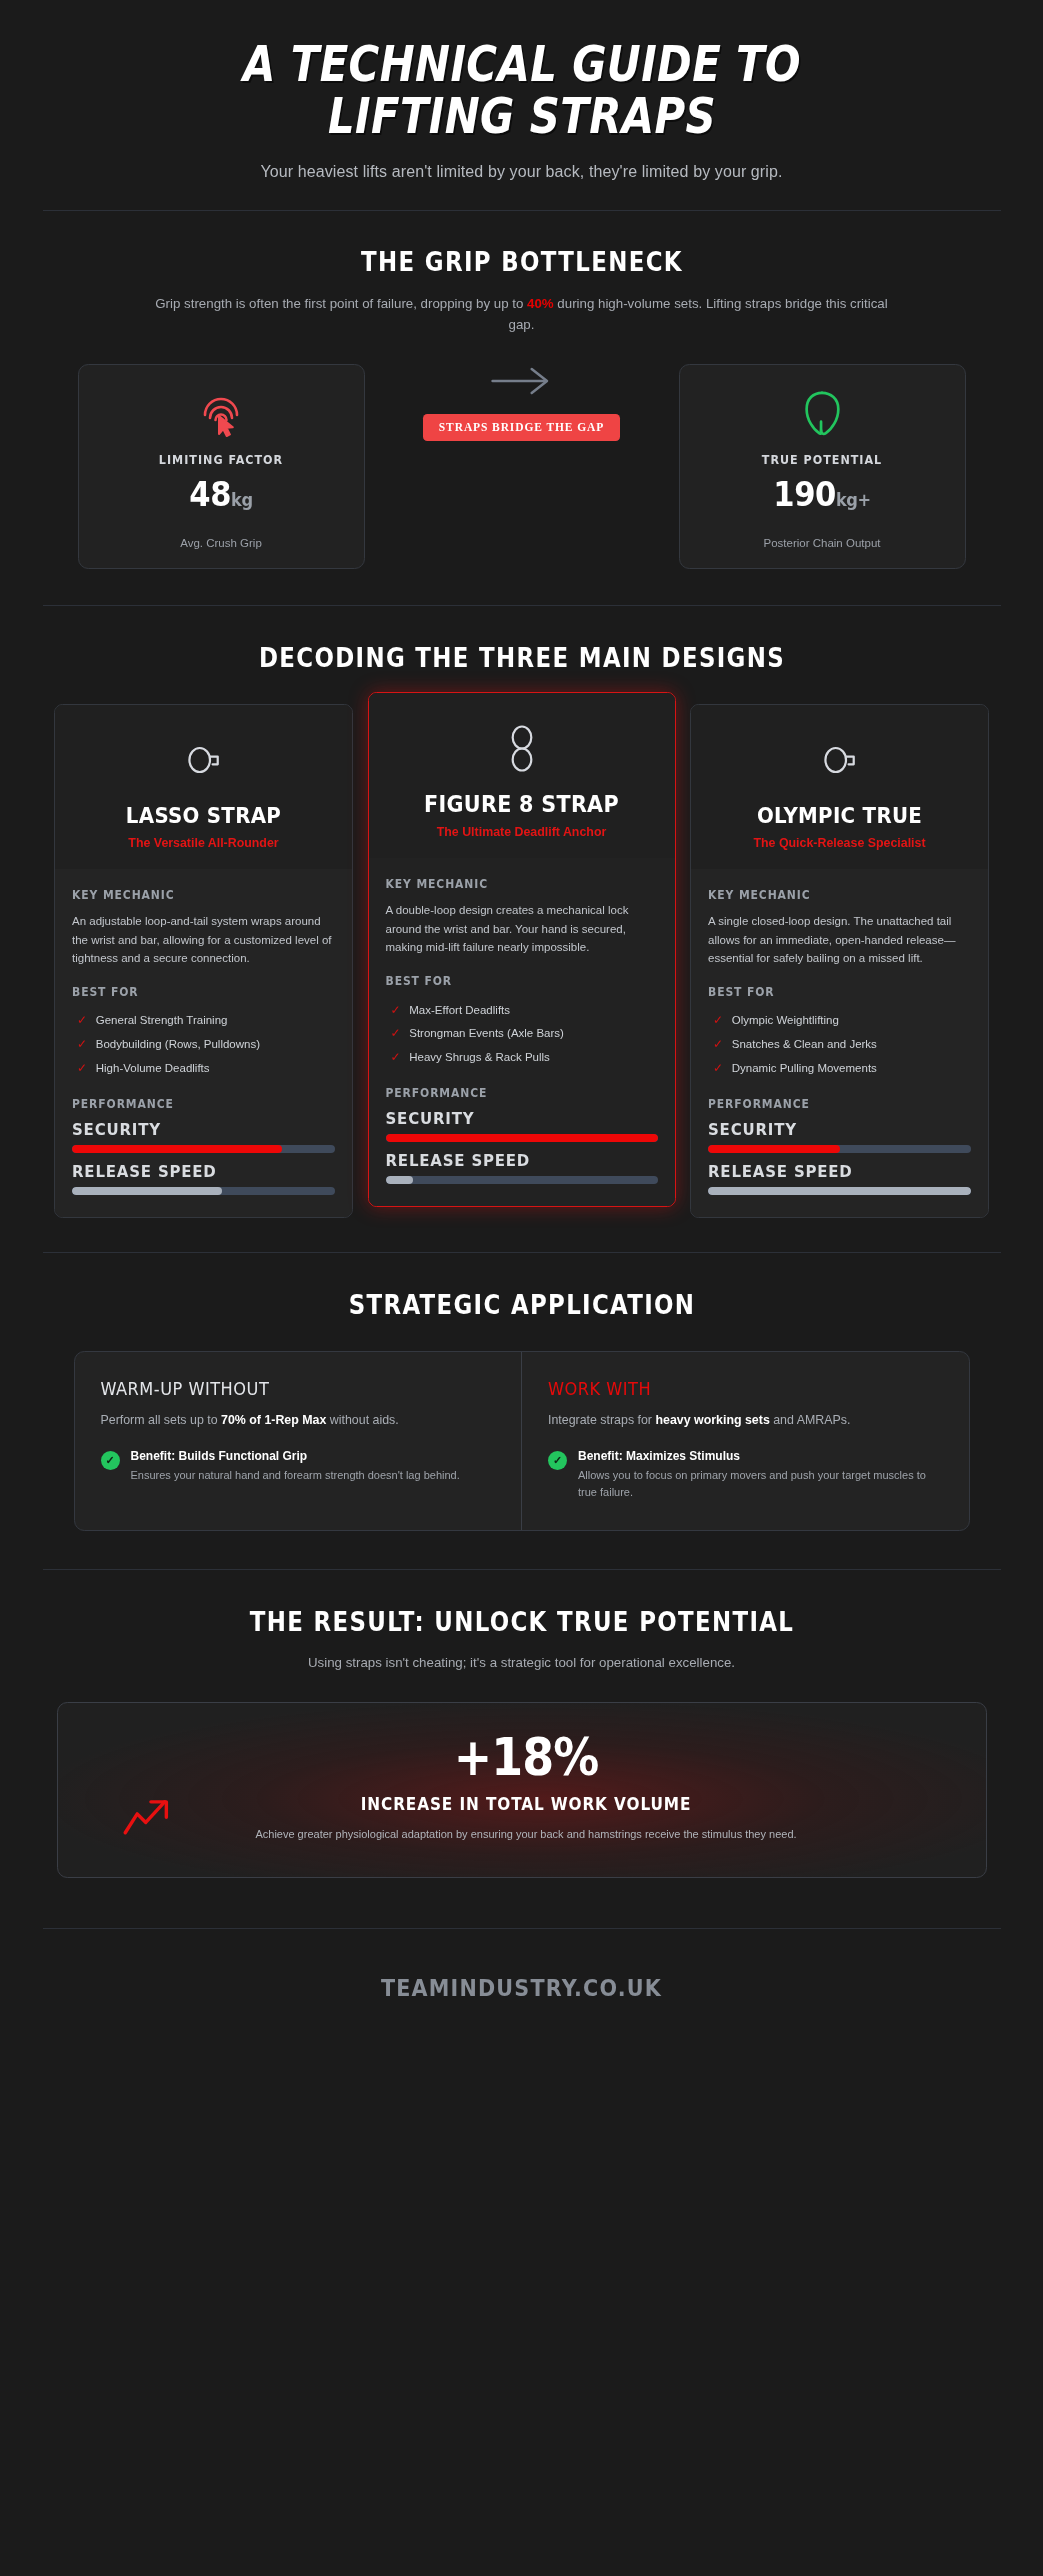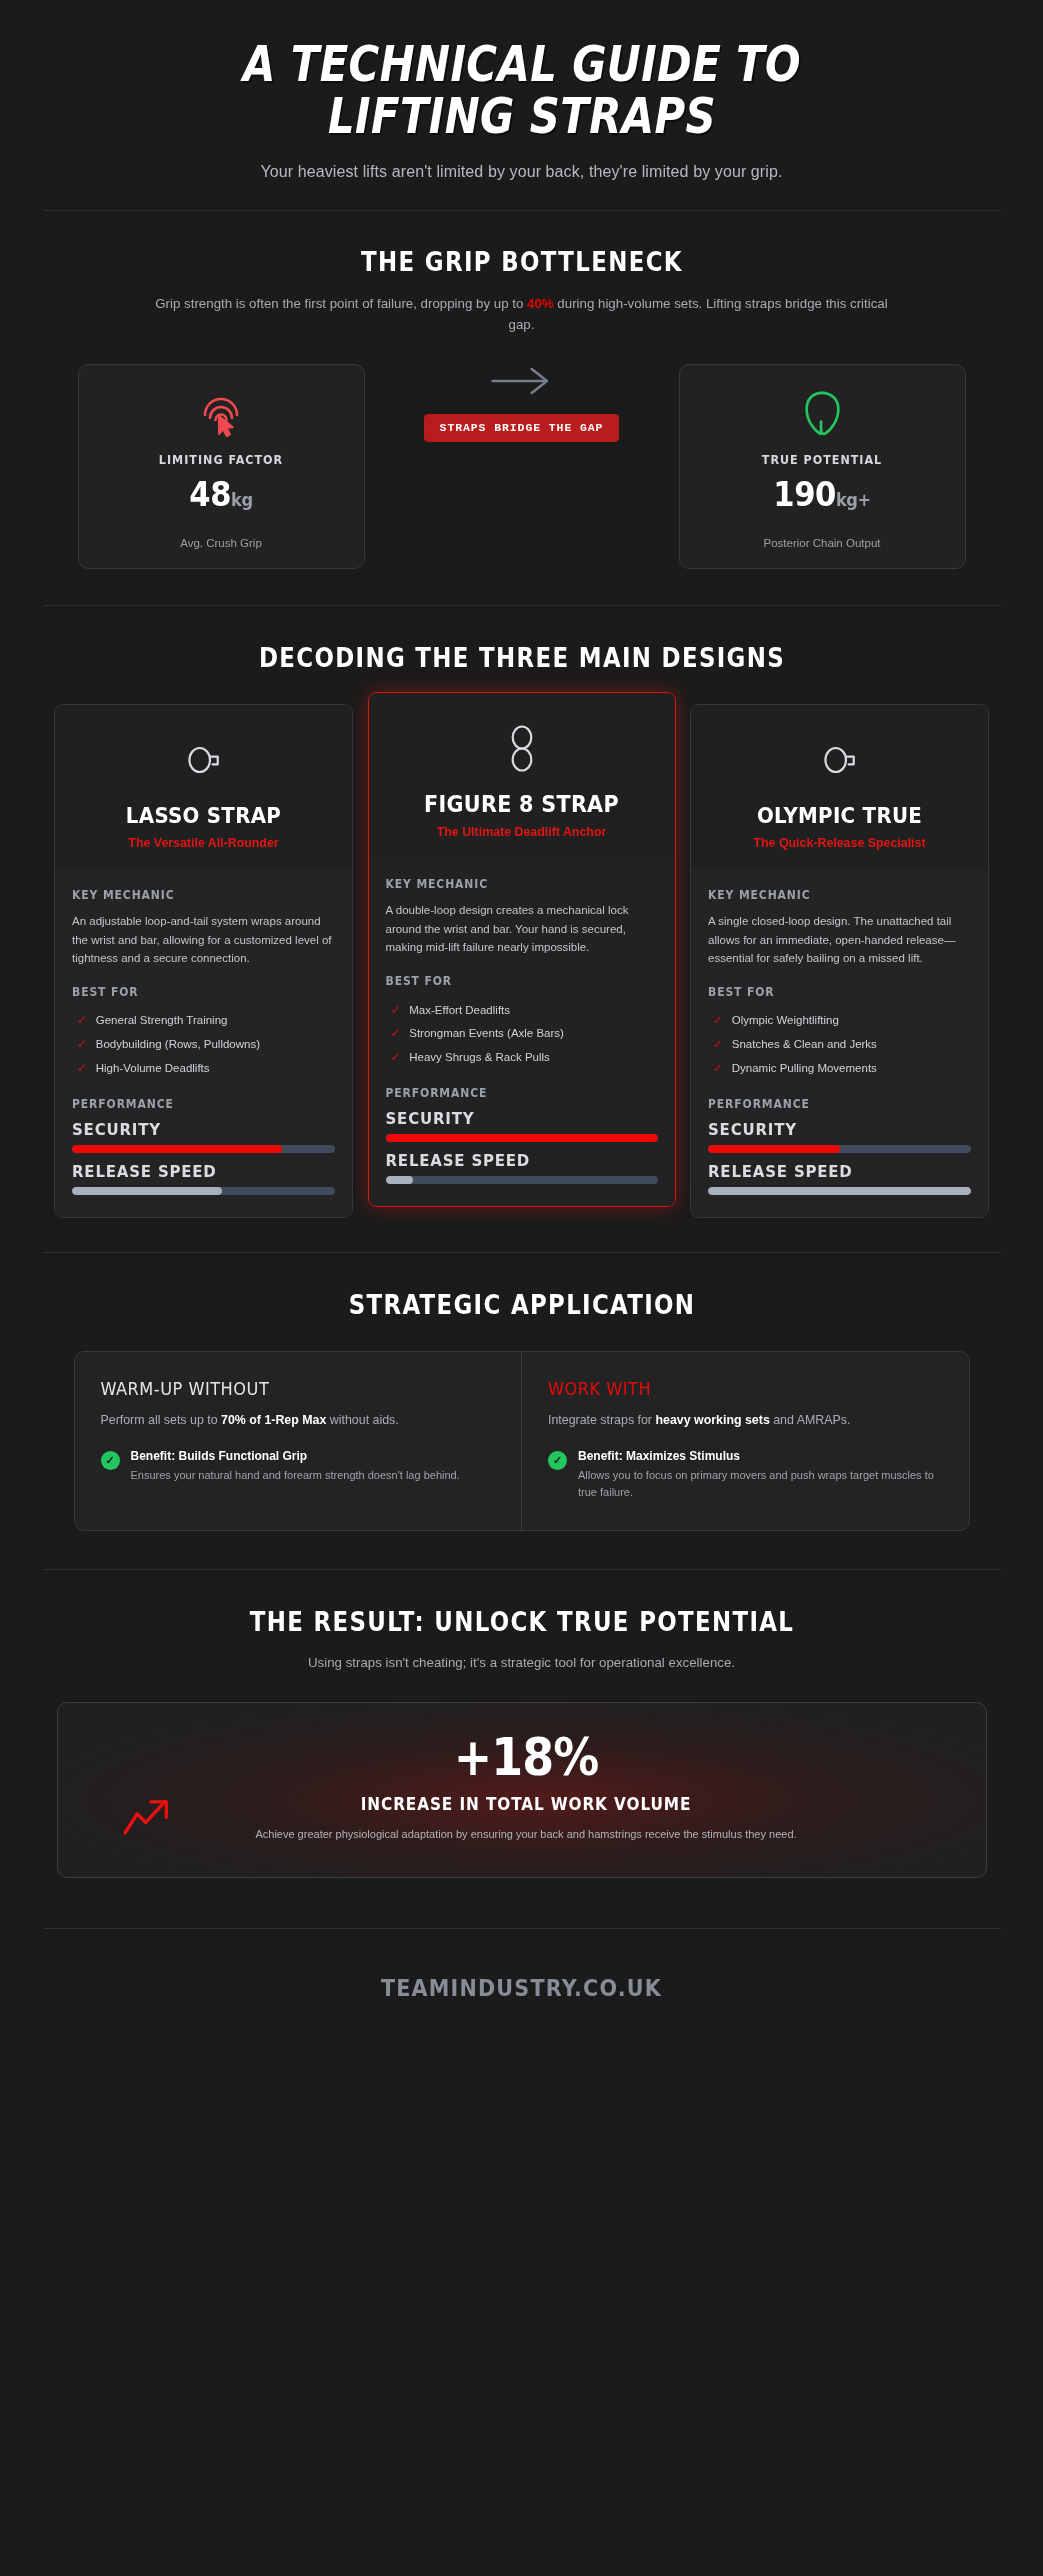--- a/index.html
+++ b/index.html
@@ -100,9 +100,9 @@
   }
   .arrow svg{display:block;}
   .badge{
-    background:#b91c1c;
+    background:#ef4444;
     color:#ffffff;
-    font-family:Liberation Mono, monospace;
+    font-family:Liberation Serif, serif;
     font-size:11.5px;font-weight:bold;letter-spacing:0.9px;
     padding:7.7px 15.4px;border-radius:4.3px;white-space:nowrap;
   }

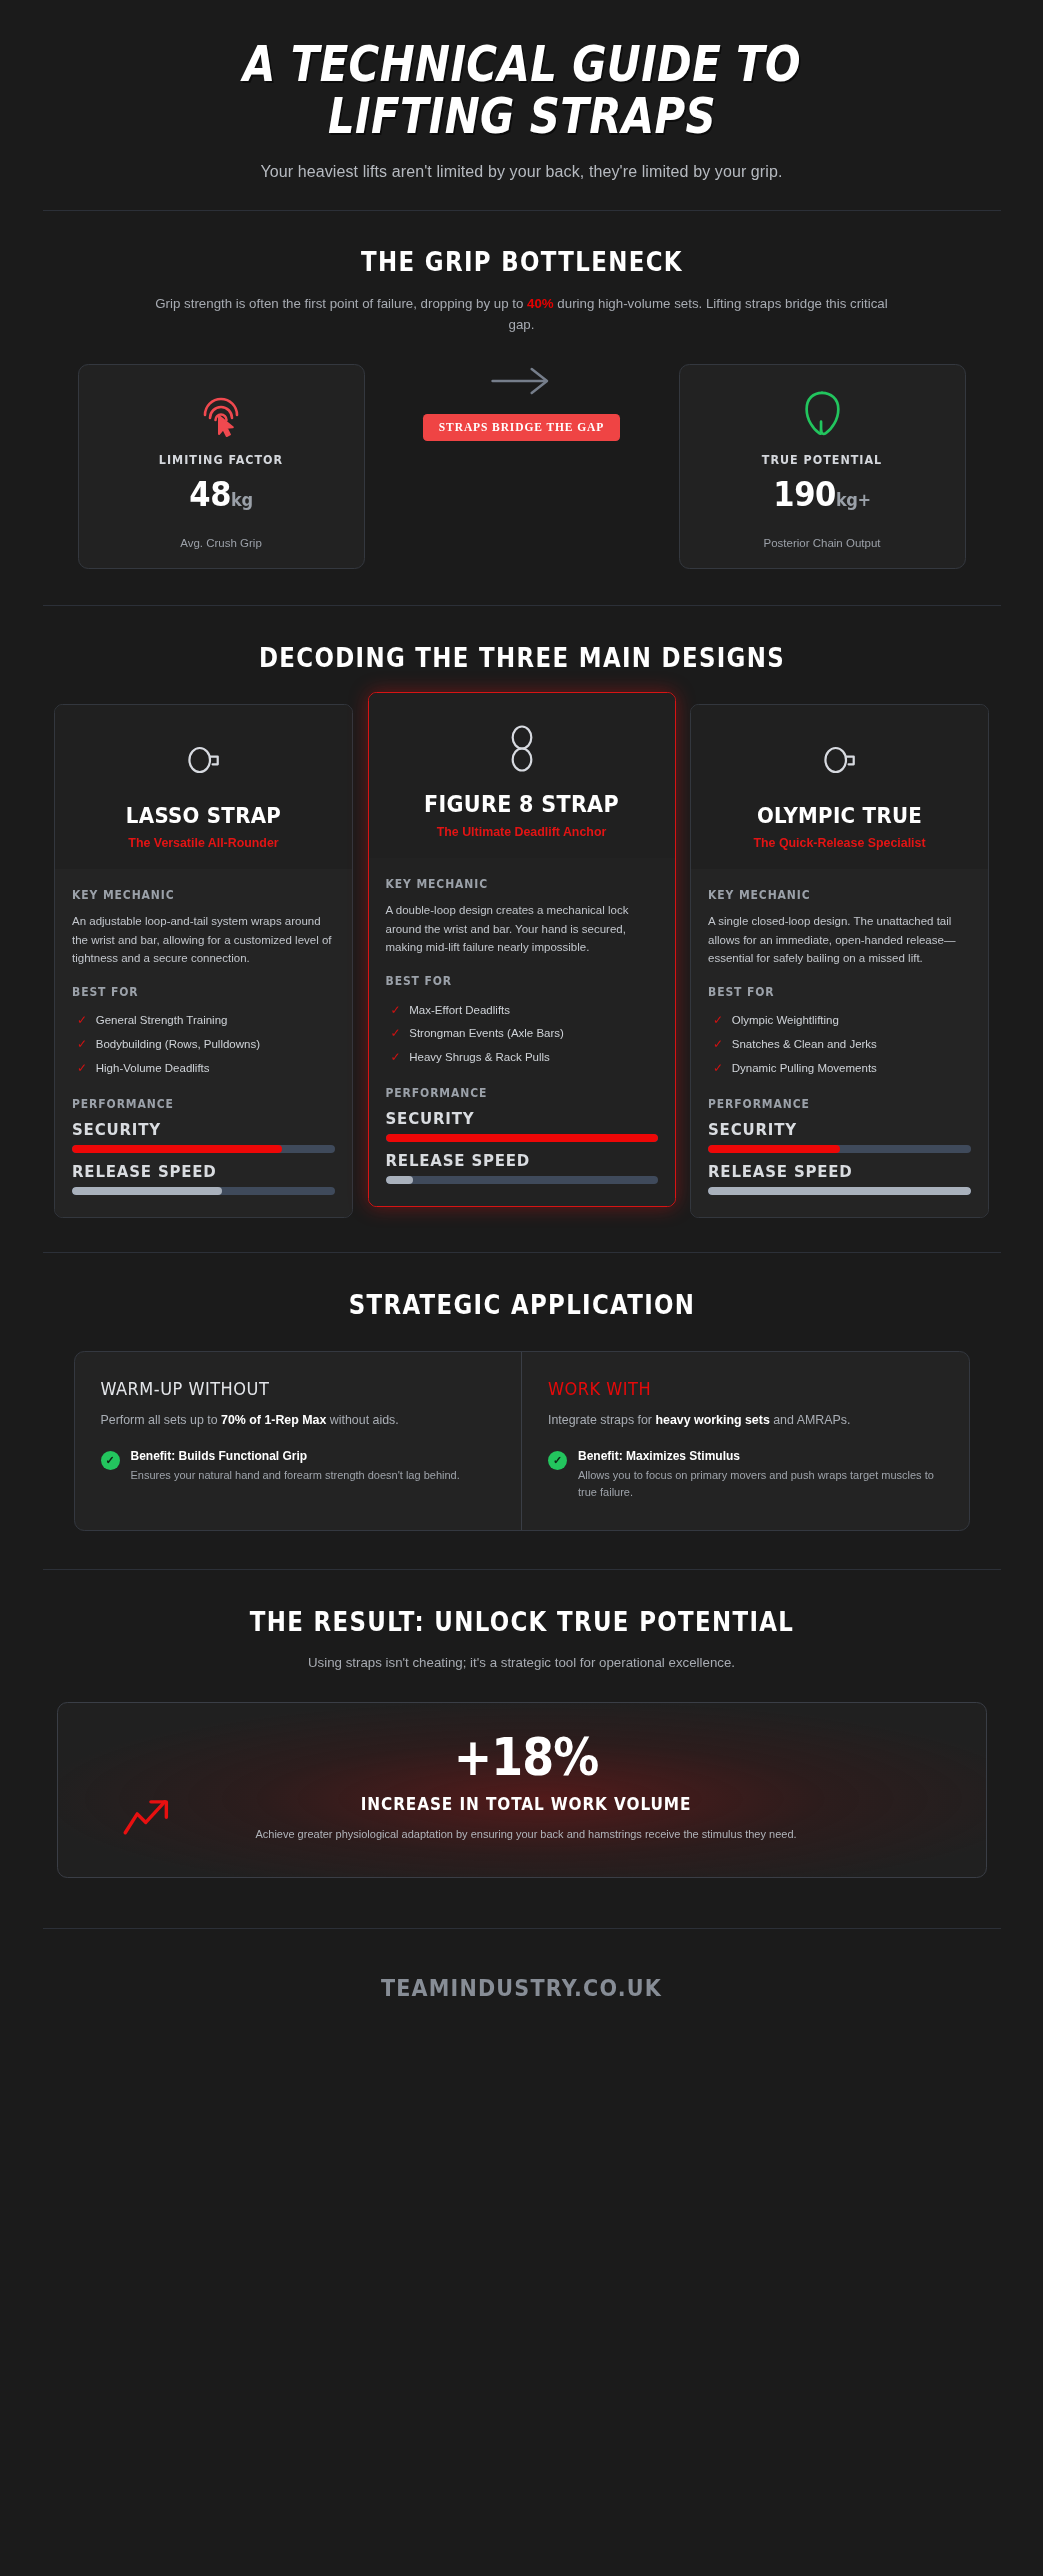--- a/index.html
+++ b/index.html
@@ -440,7 +440,7 @@
             <div class="chk">✓</div>
             <div>
               <div class="bt">Benefit: Maximizes Stimulus</div>
-              <div class="bd">Allows you to focus on primary movers and push wraps target muscles to true failure.</div>
+              <div class="bd">Allows you to focus on primary movers and push your target muscles to true failure.</div>
             </div>
           </div>
         </div>

